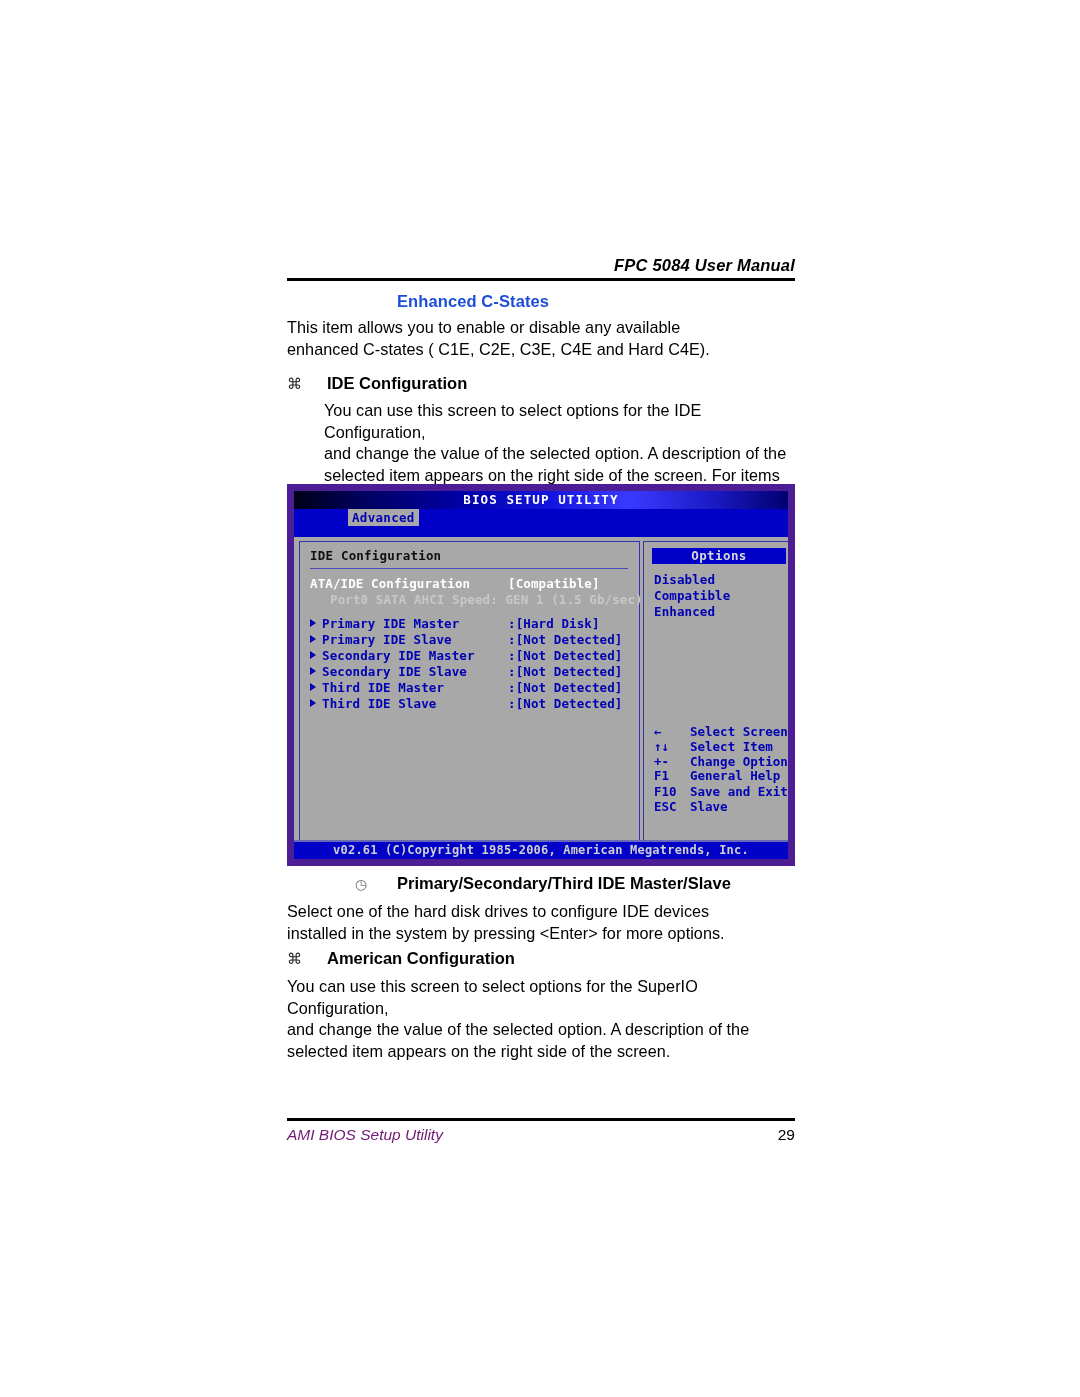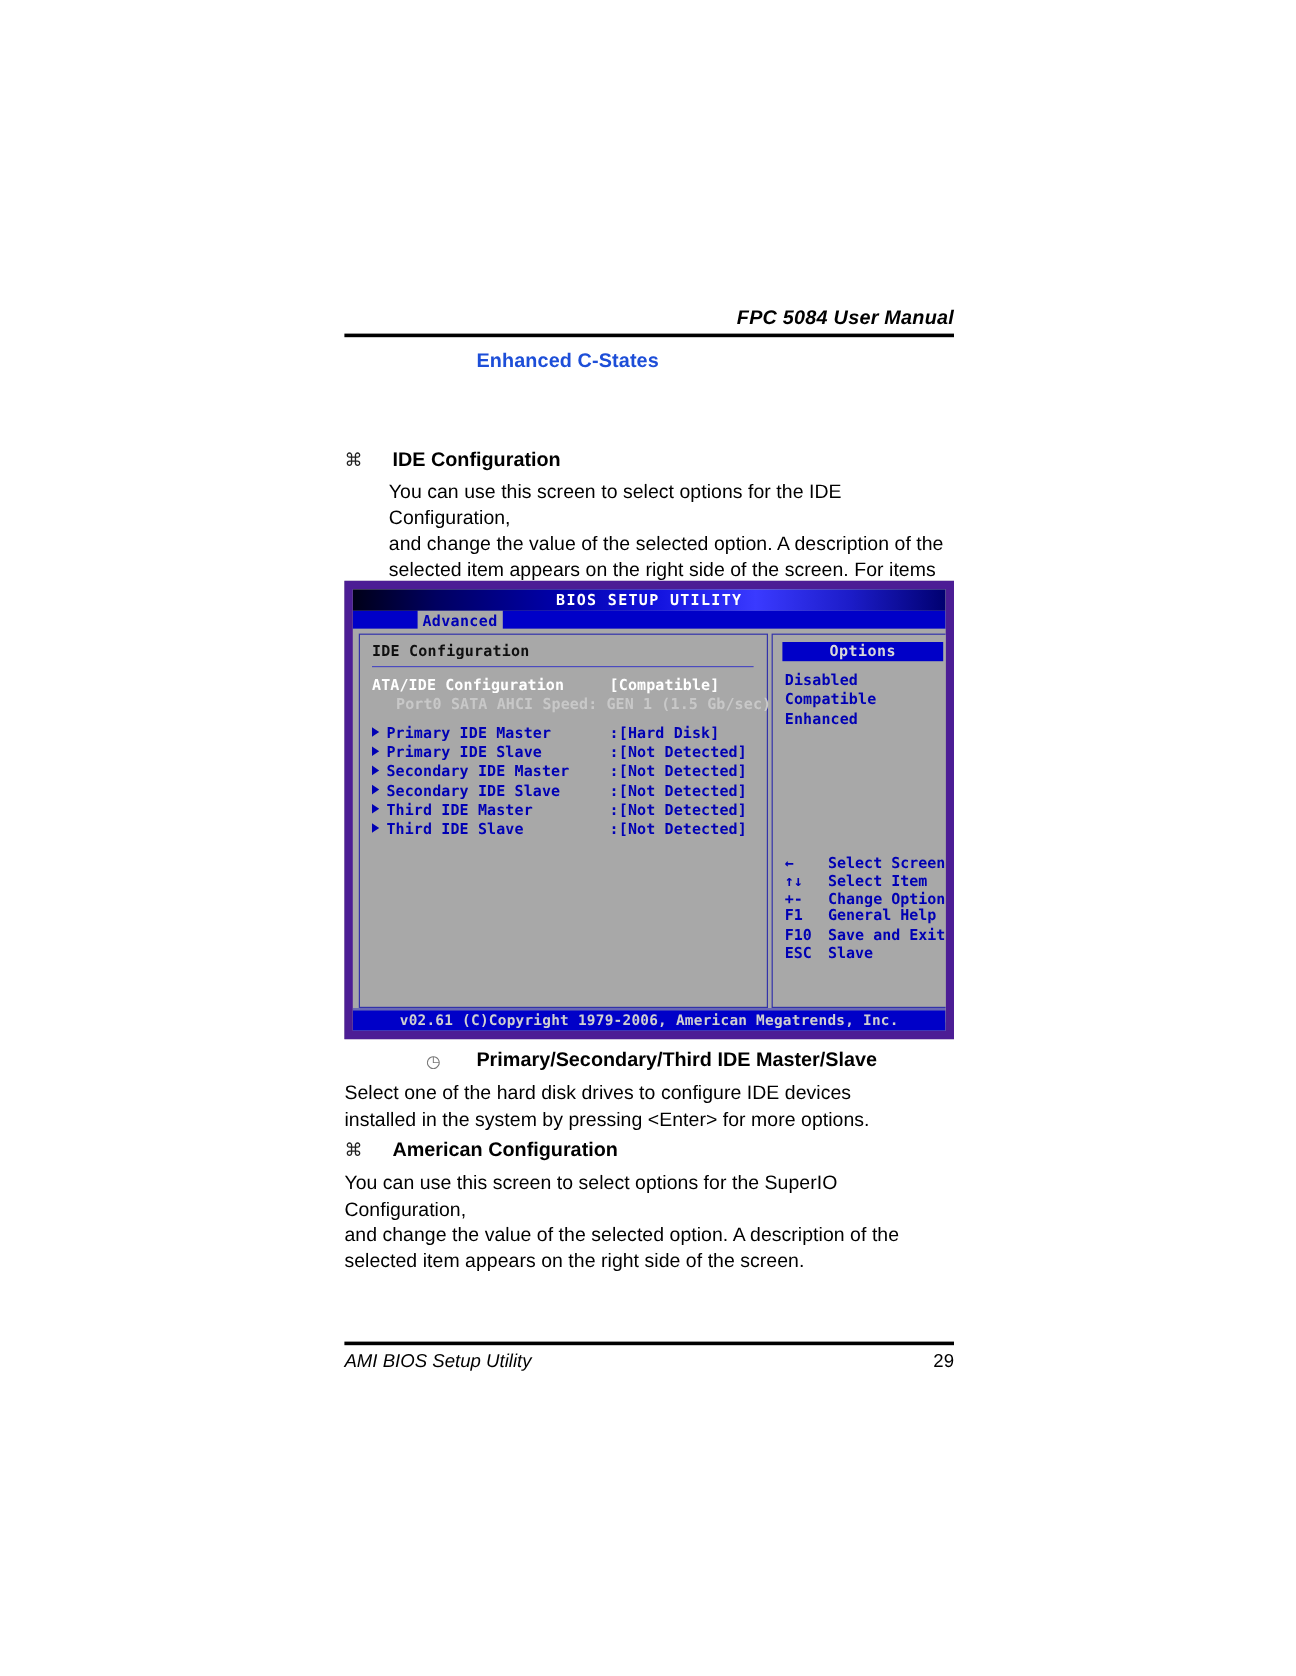--- a/index.html
+++ b/index.html
@@ -322,6 +322,8 @@
 
   <div class="blk" style="left:287px; top:292px; width:508px;">
     <div class="sub-head" style="padding-left:110px;">Enhanced C-States</div>
+    <div class="para" style="padding-top:6px;">This item allows you to enable or disable any available
+enhanced C-states ( C1E, C2E, C3E, C4E and Hard C4E).</div>
   </div>
 
   <div class="blk" style="left:287px; top:374px; width:516px;">

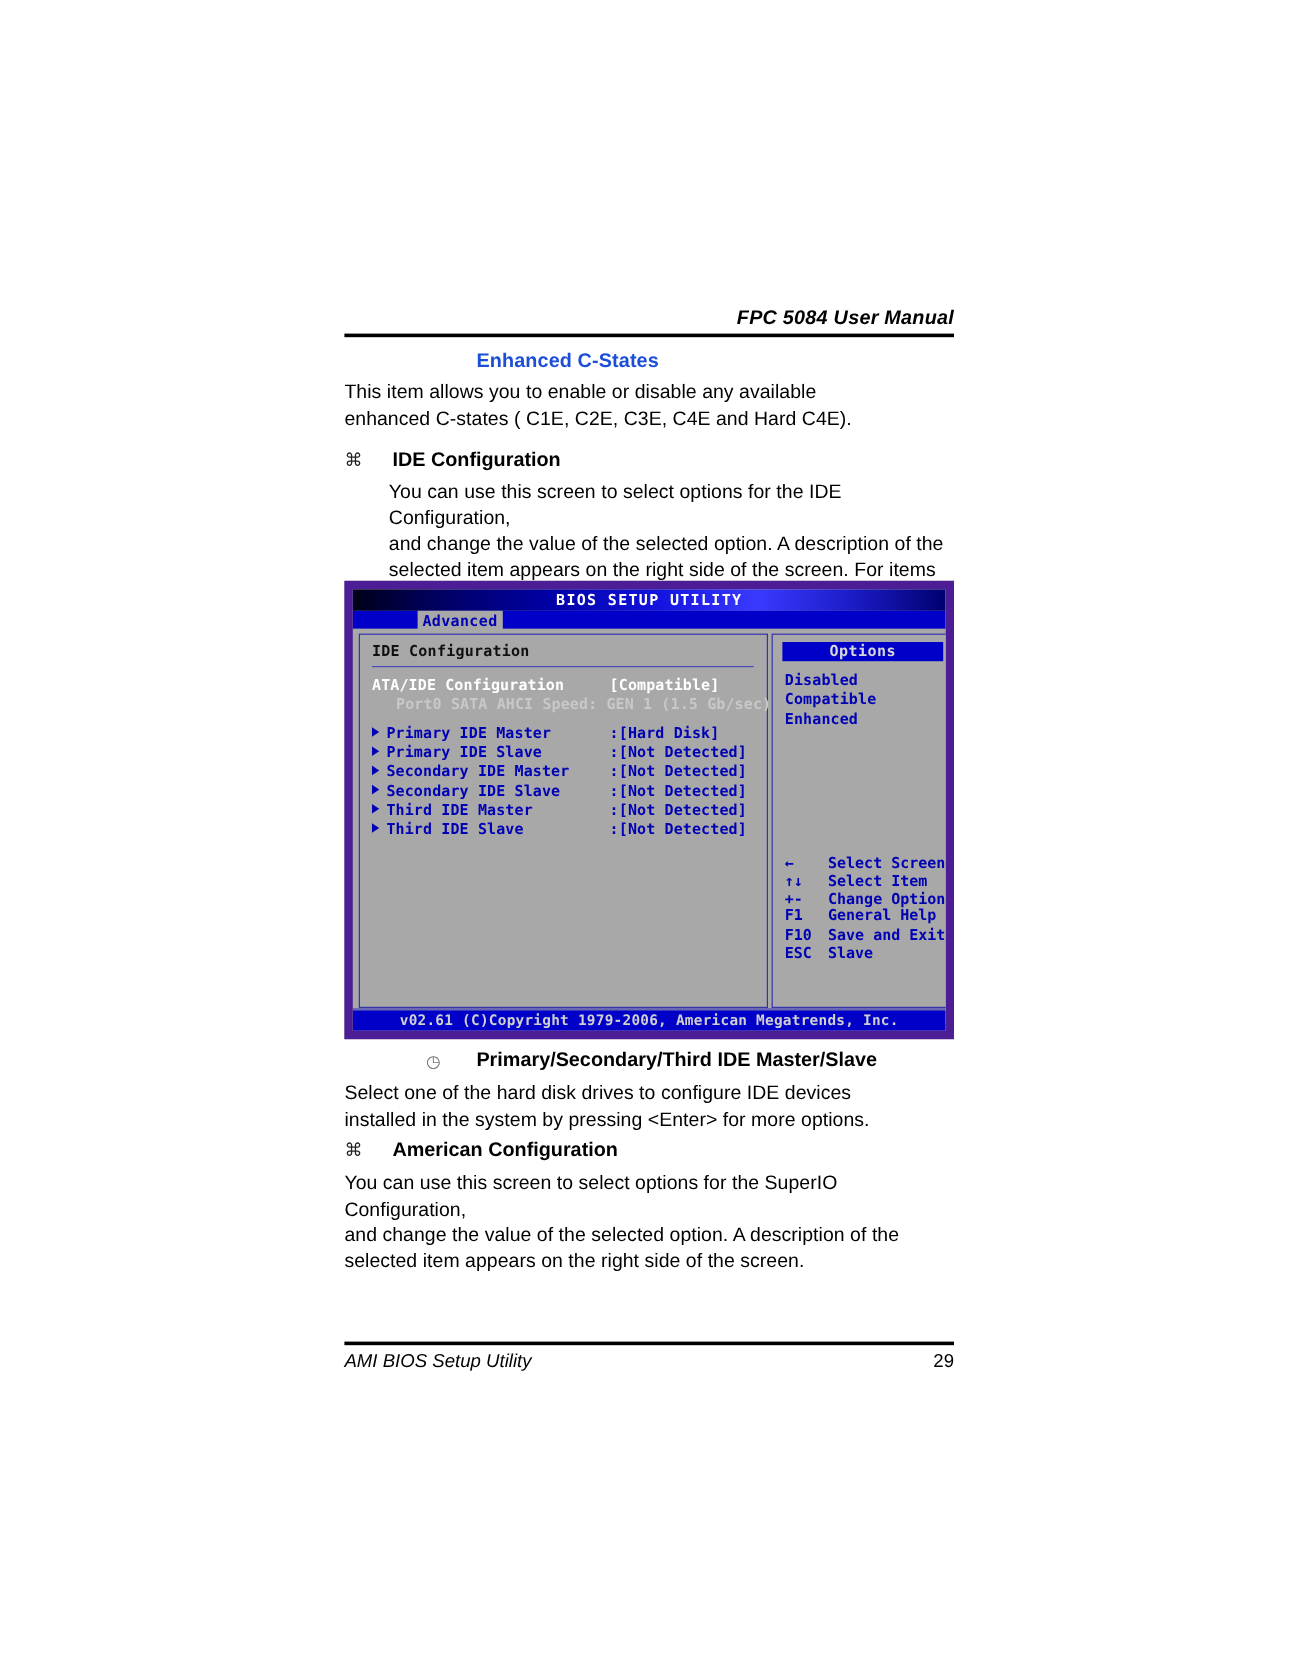--- a/index.html
+++ b/index.html
@@ -113,7 +113,7 @@
   }
   .bios-menubar {
     position: relative;
-    height: 15px;
+    height: 28px;
     background: #0000c8;
   }
   .bios-tab {

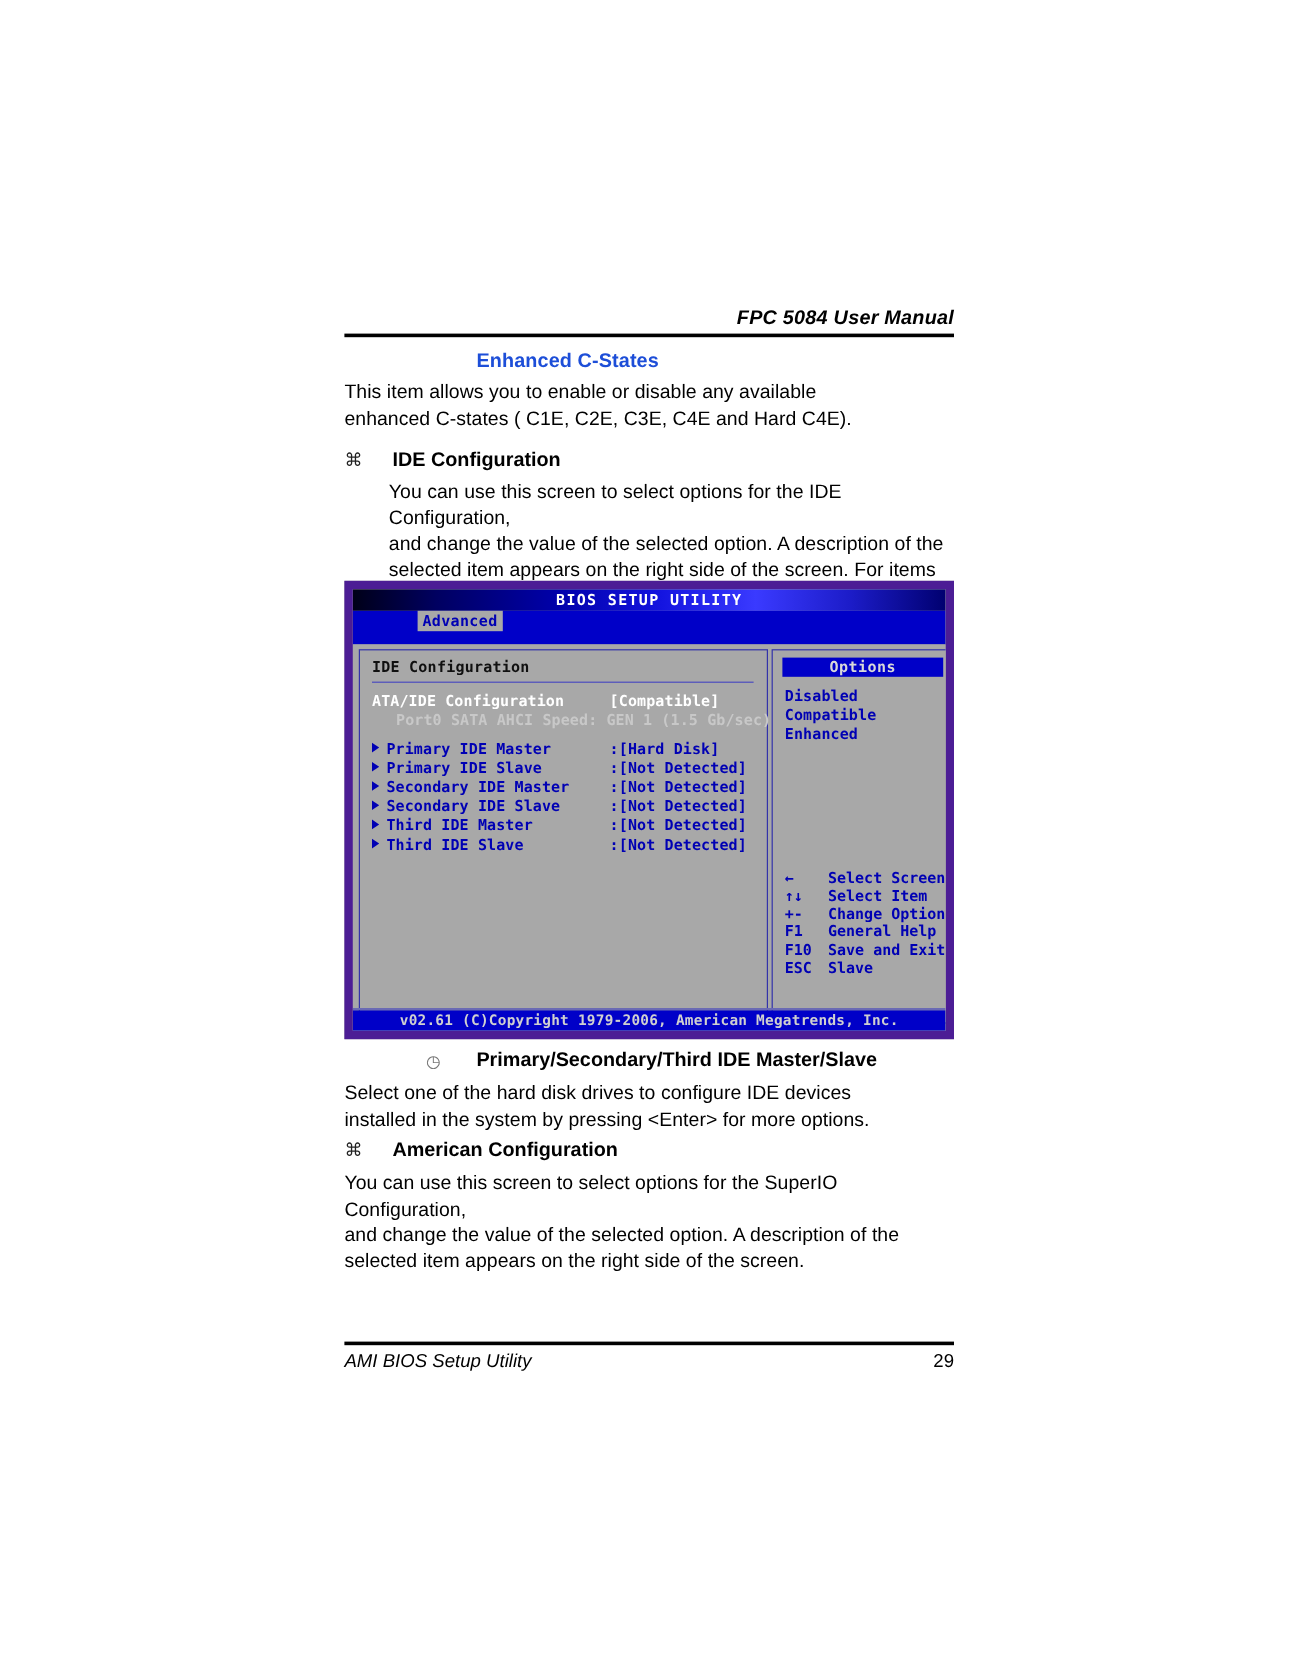--- a/index.html
+++ b/index.html
@@ -428,7 +428,7 @@
     </div>
 
     <div class="bios-footer-sep"></div>
-    <div class="bios-footer">v02.61 (C)Copyright 1979-2006, American Megatrends, Inc.</div>
+    <div class="bios-footer">v02.61 (C)Copyright 1985-2006, American Megatrends, Inc.</div>
   </div>
 
   <div class="blk" style="left:287px; top:874px; width:516px;">

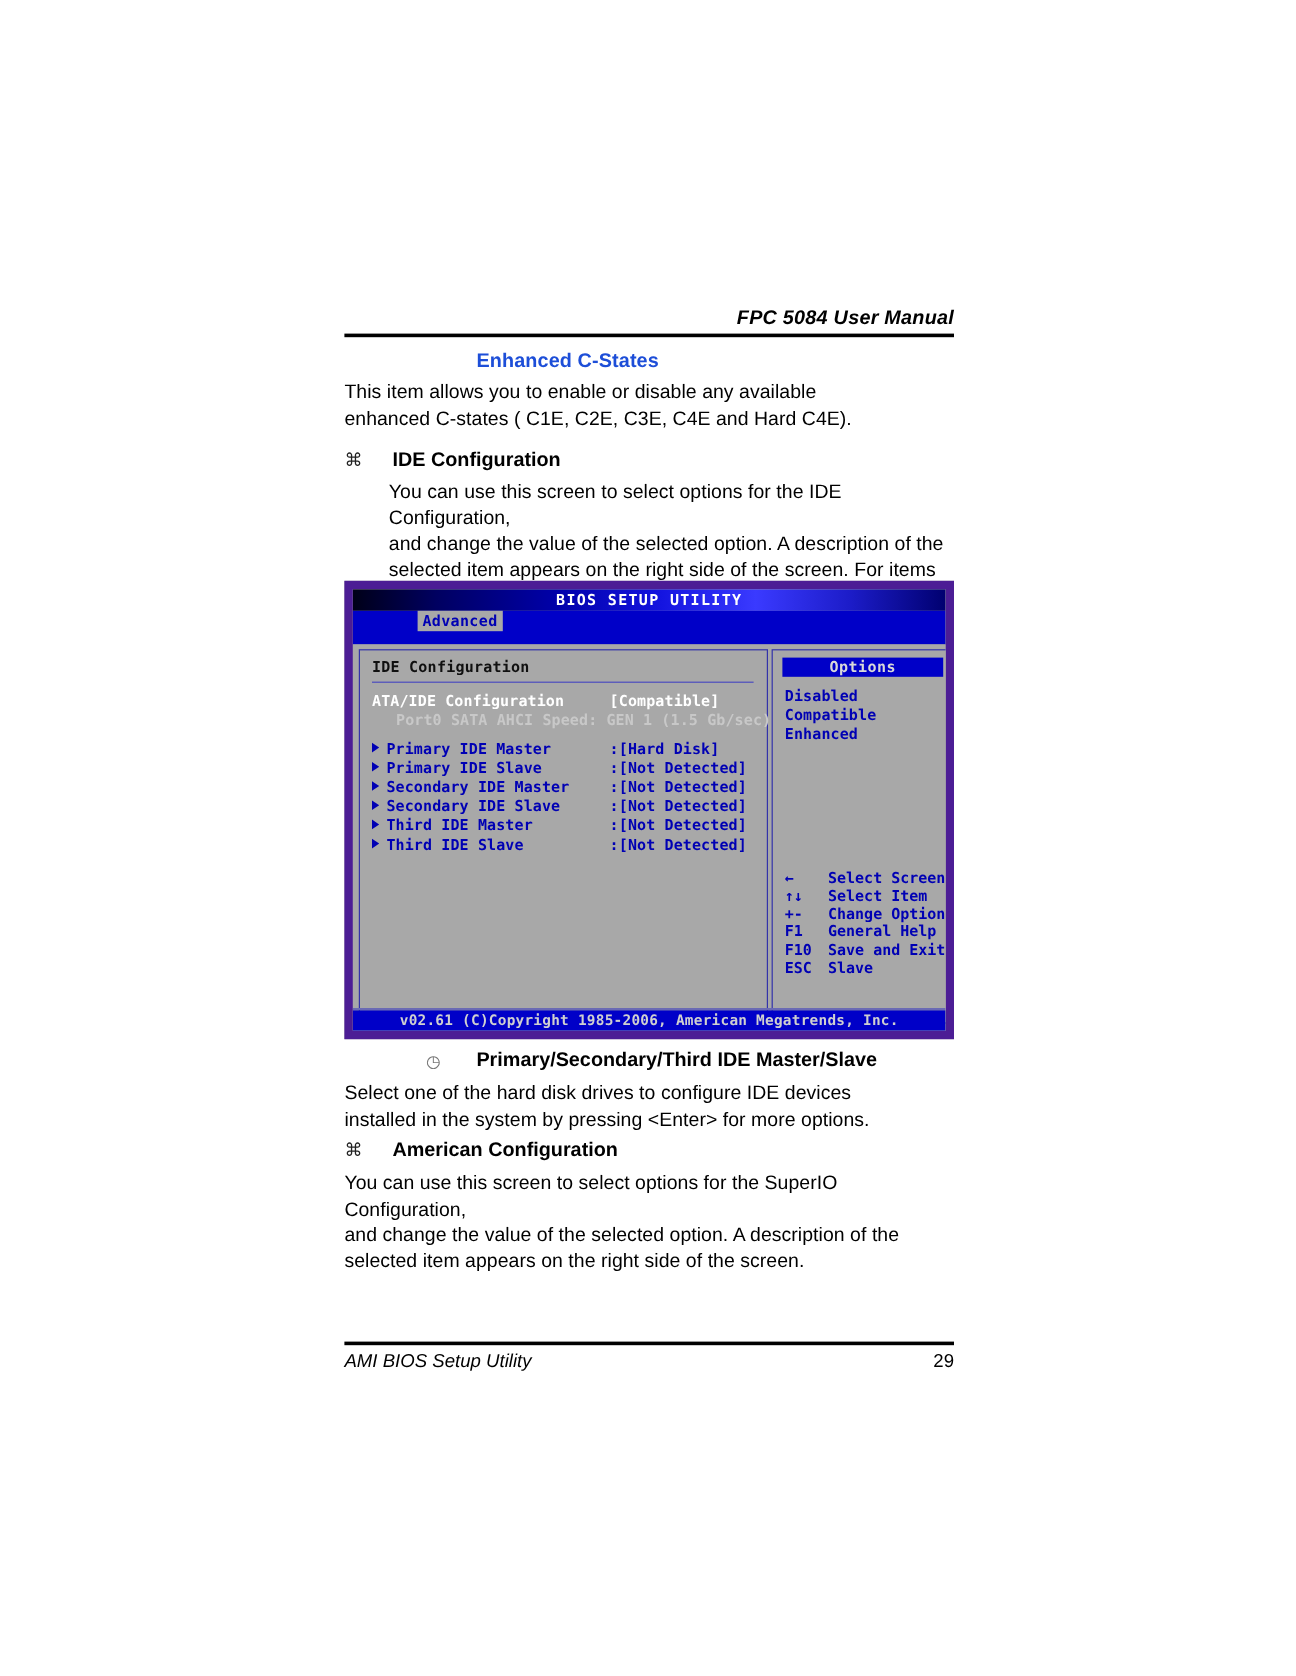--- a/index.html
+++ b/index.html
@@ -300,7 +300,7 @@
     top: 5px;
     font-style: italic;
     font-size: 15.5px;
-    color: #000000;
+    color: #701a75;
   }
   .ftr-right {
     position: absolute;

